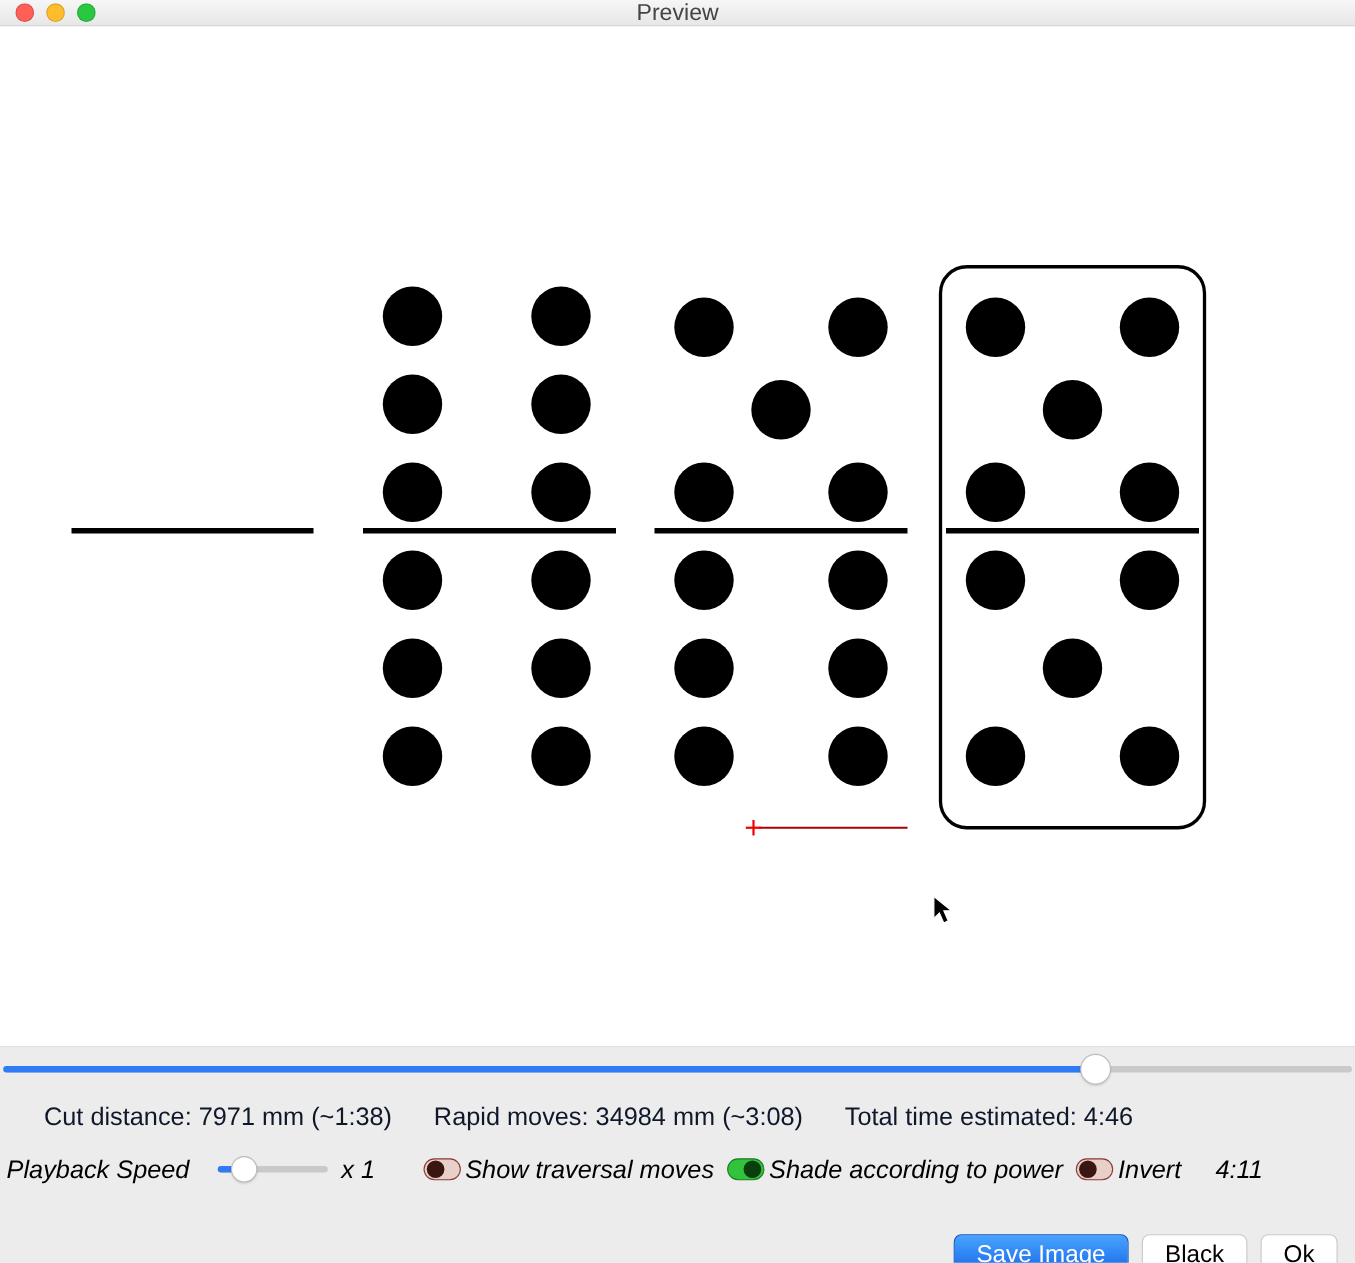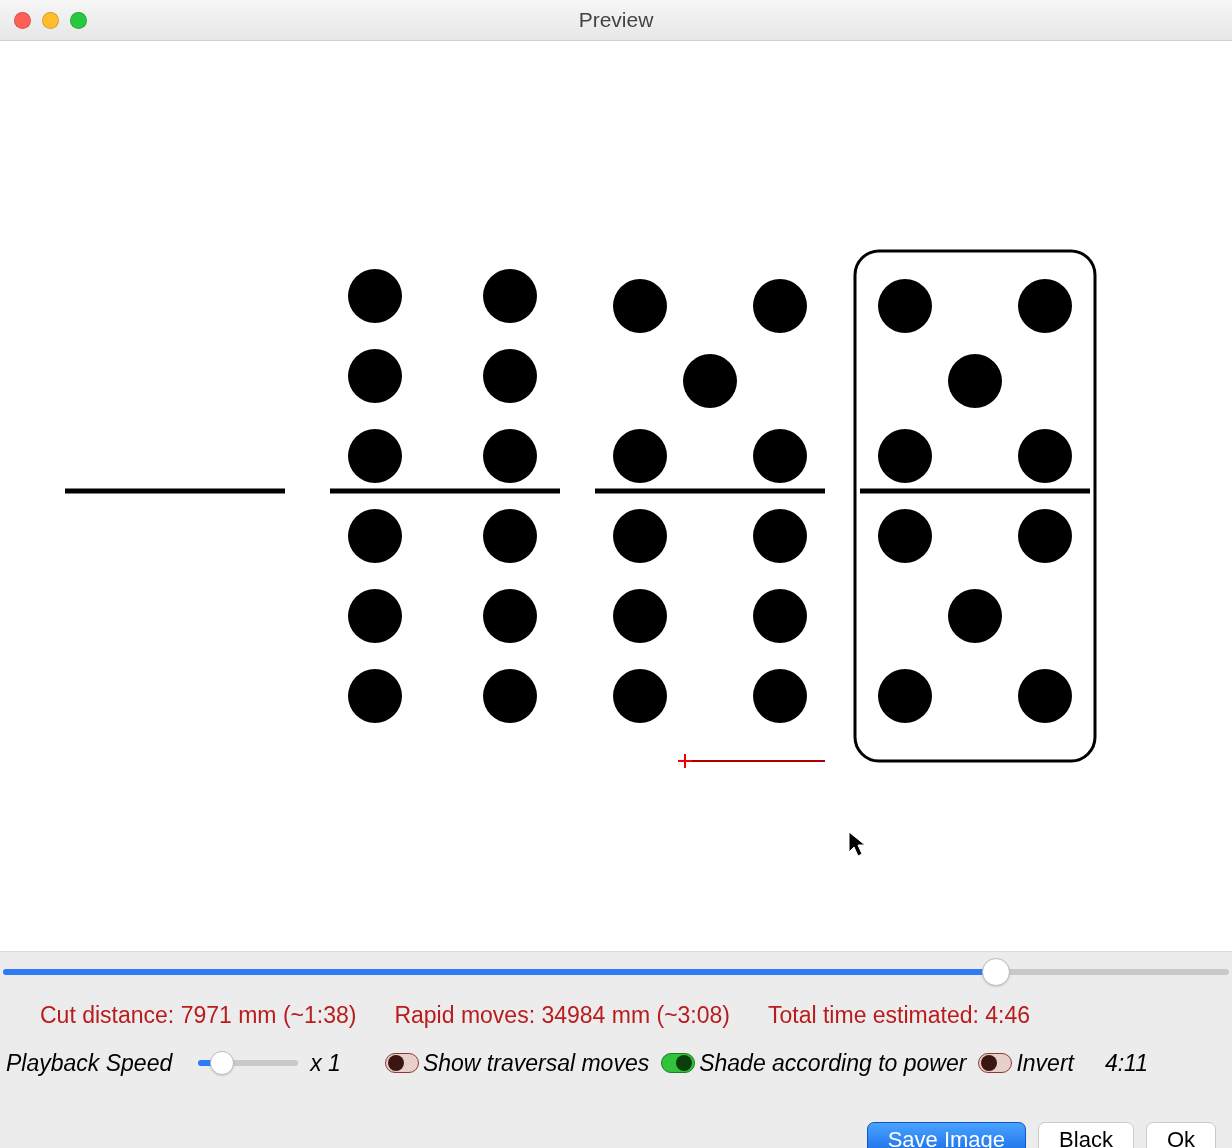--- a/index.html
+++ b/index.html
@@ -17,7 +17,7 @@
     display: flex; flex-direction: column;
   }
   .titlebar {
-    height: 41px;
+    height: 24px;
     background: linear-gradient(#f6f6f6, #e7e7e7);
     border-bottom: 1px solid #cfcfcf;
     display: flex; align-items: center;

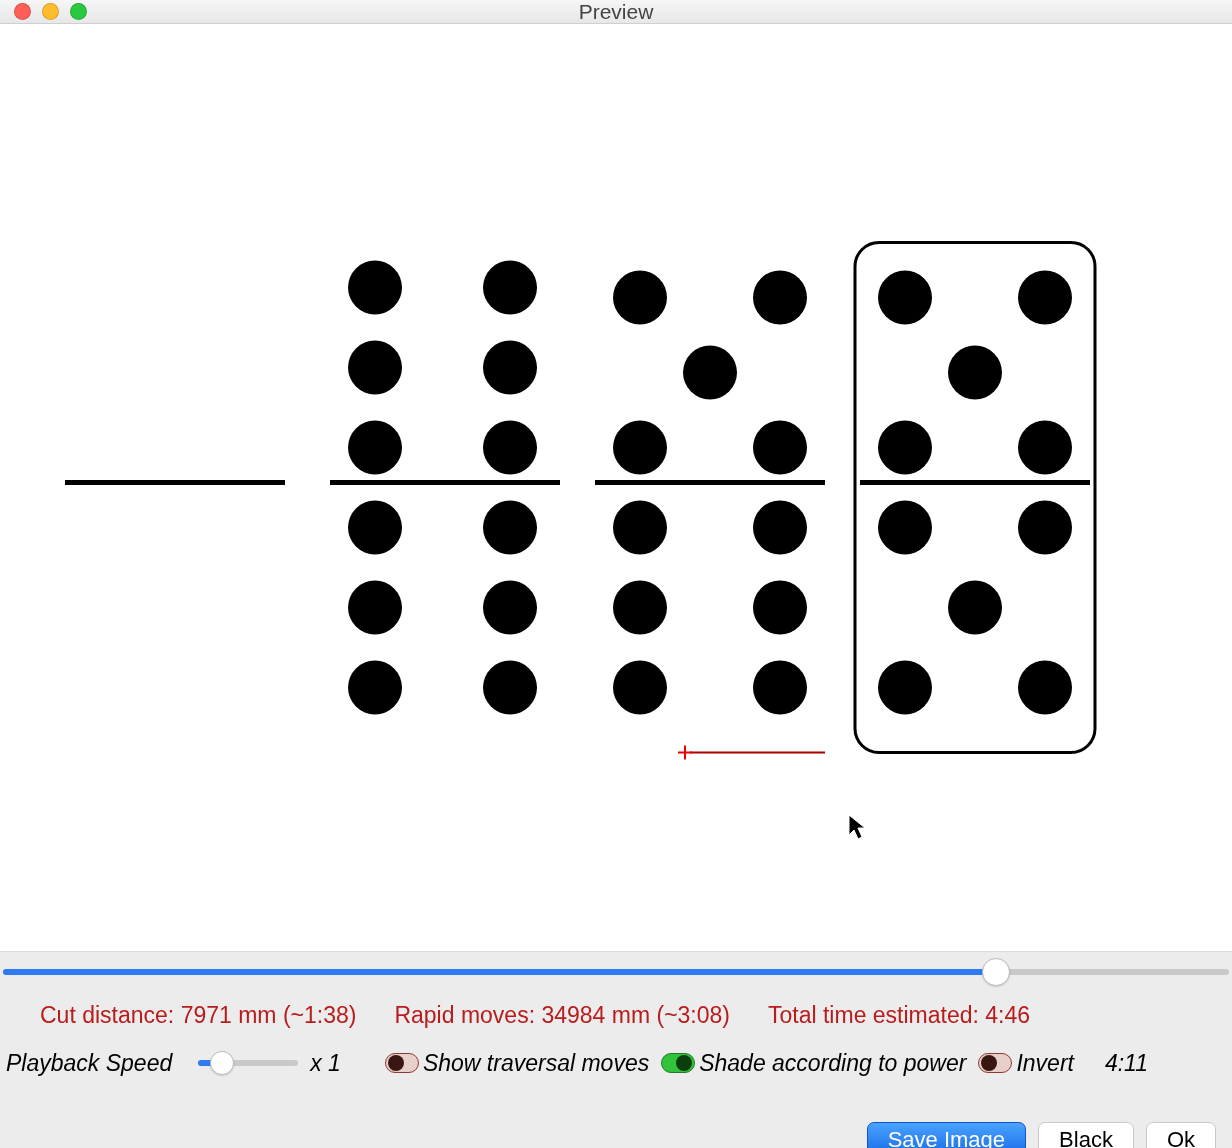--- a/index.html
+++ b/index.html
@@ -66,7 +66,7 @@
   .stats-row {
     height: 46px; display: flex; align-items: center;
     padding: 0 40px; gap: 38px;
-    font-size: 23px; color: #b91c1c;
+    font-size: 23px; color: #0f172a;
   }
 
   .controls-row {

